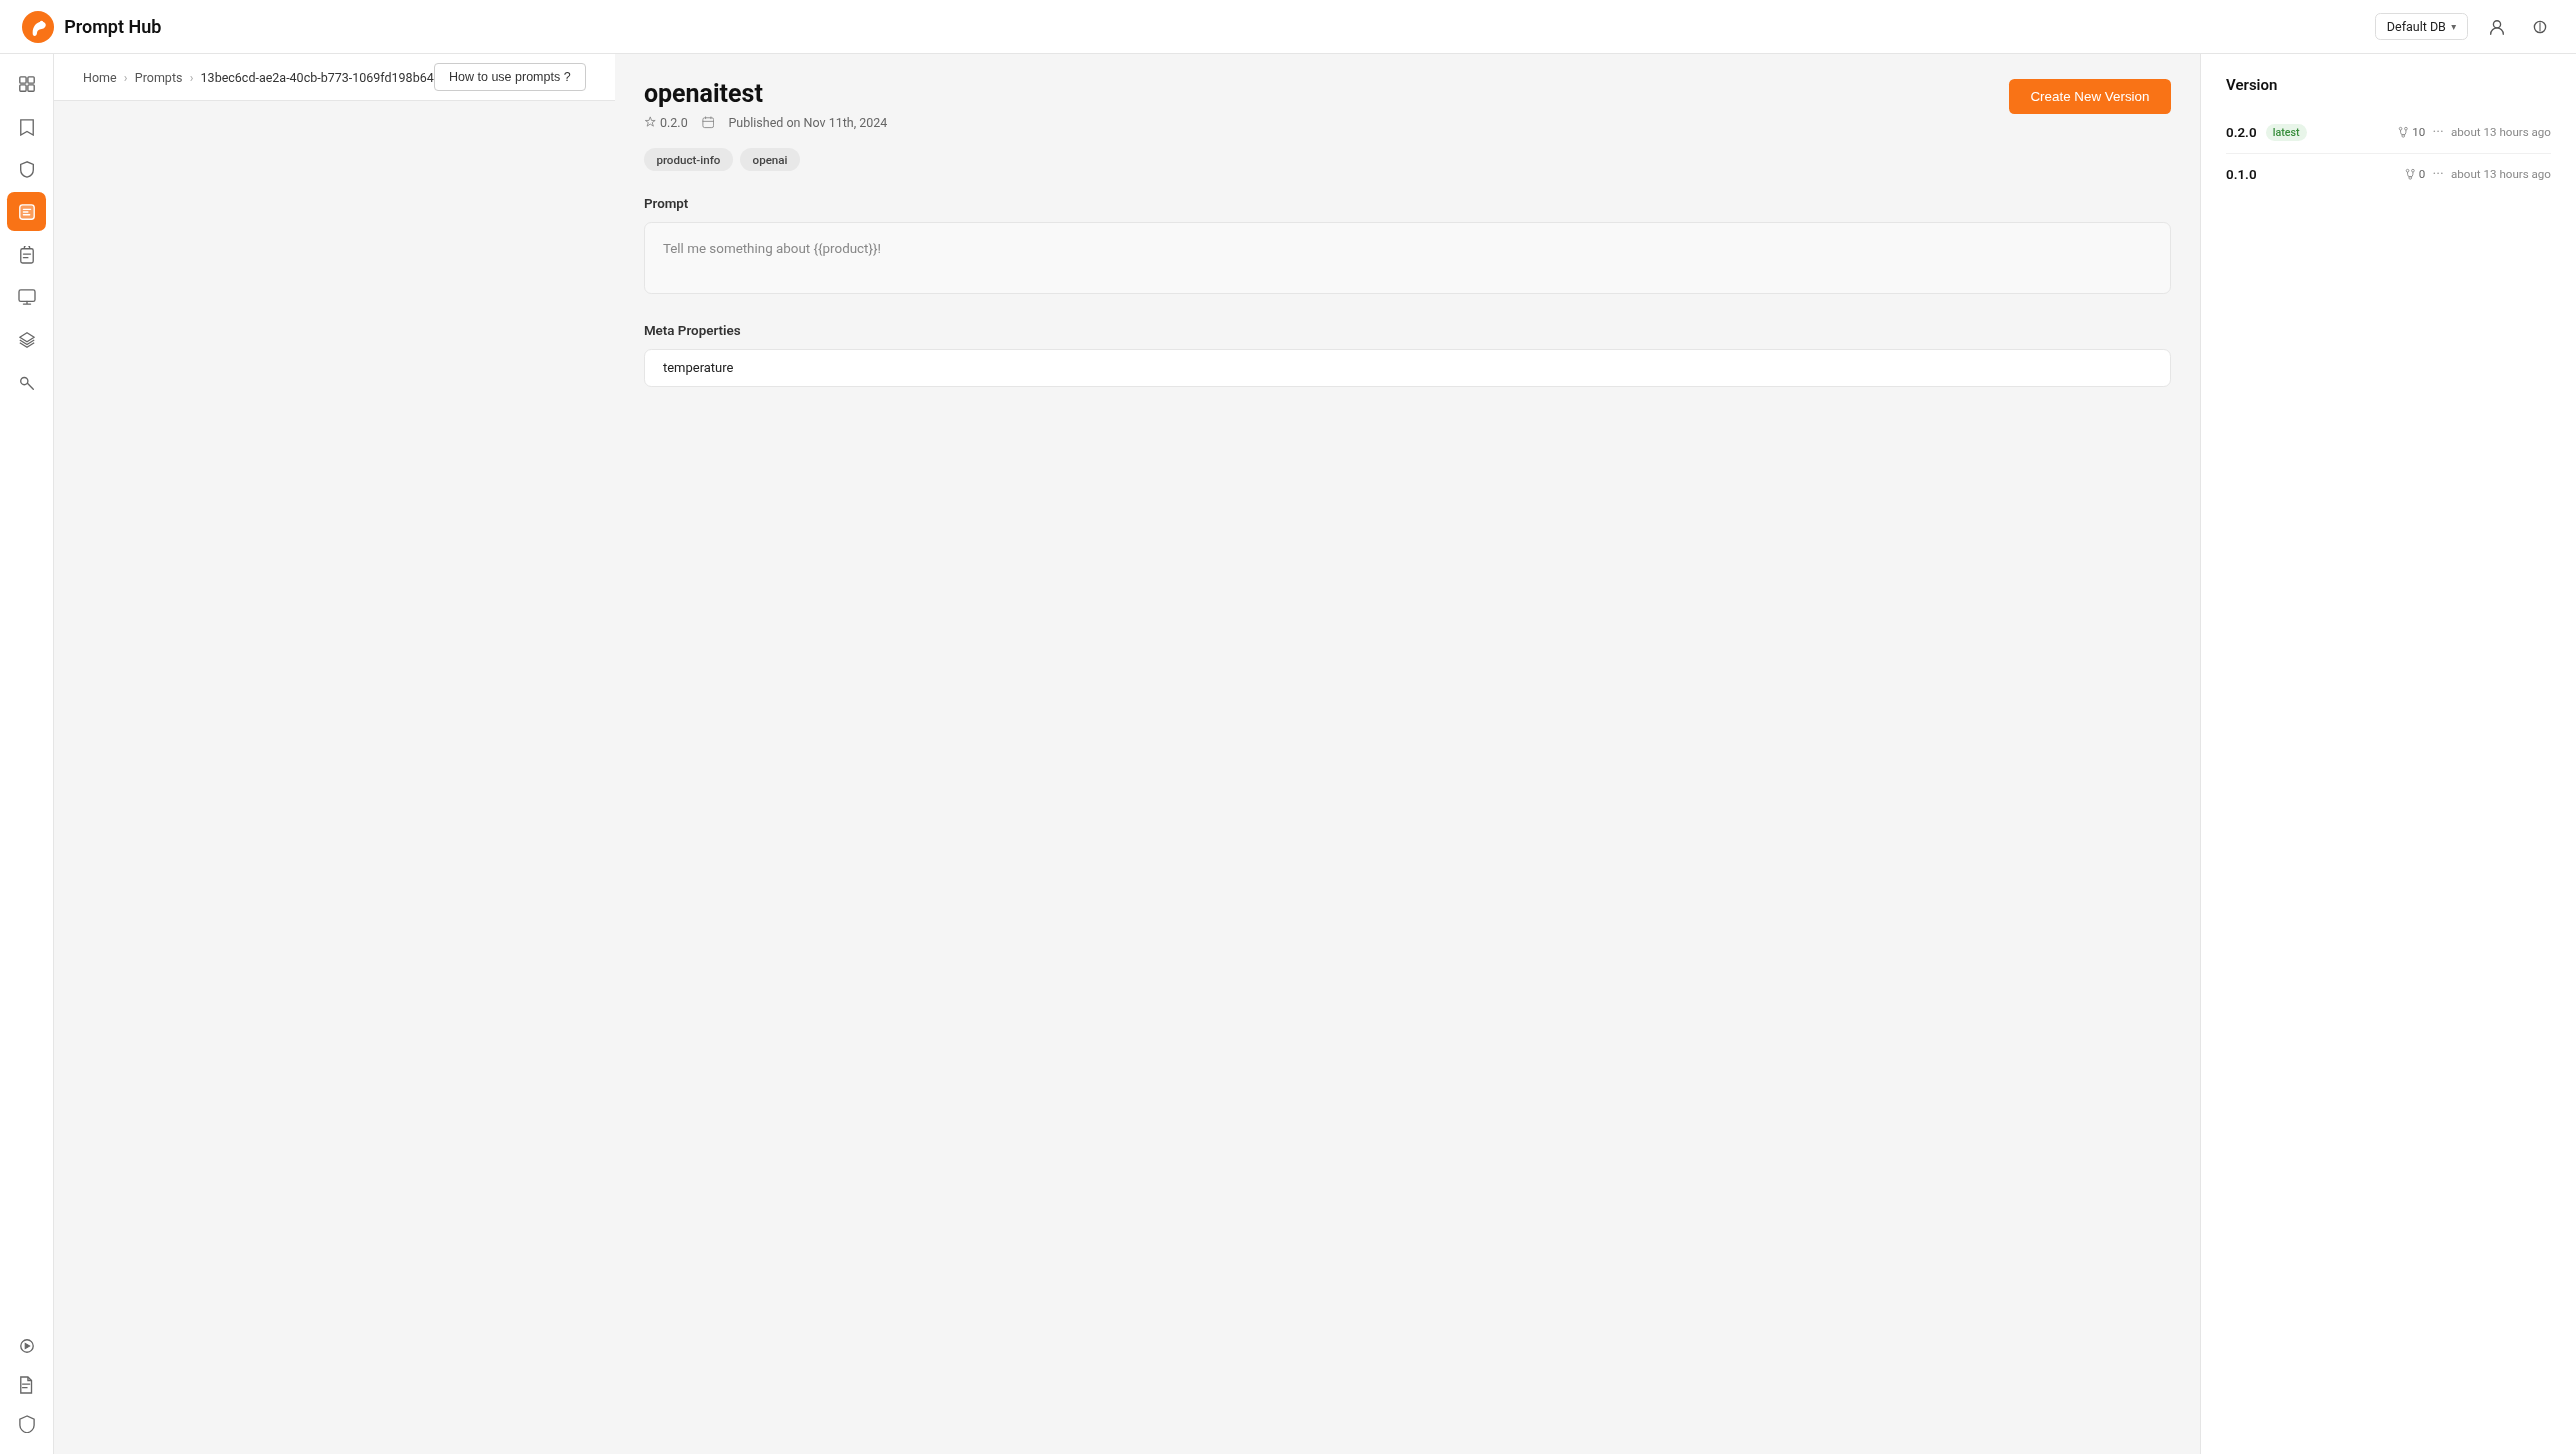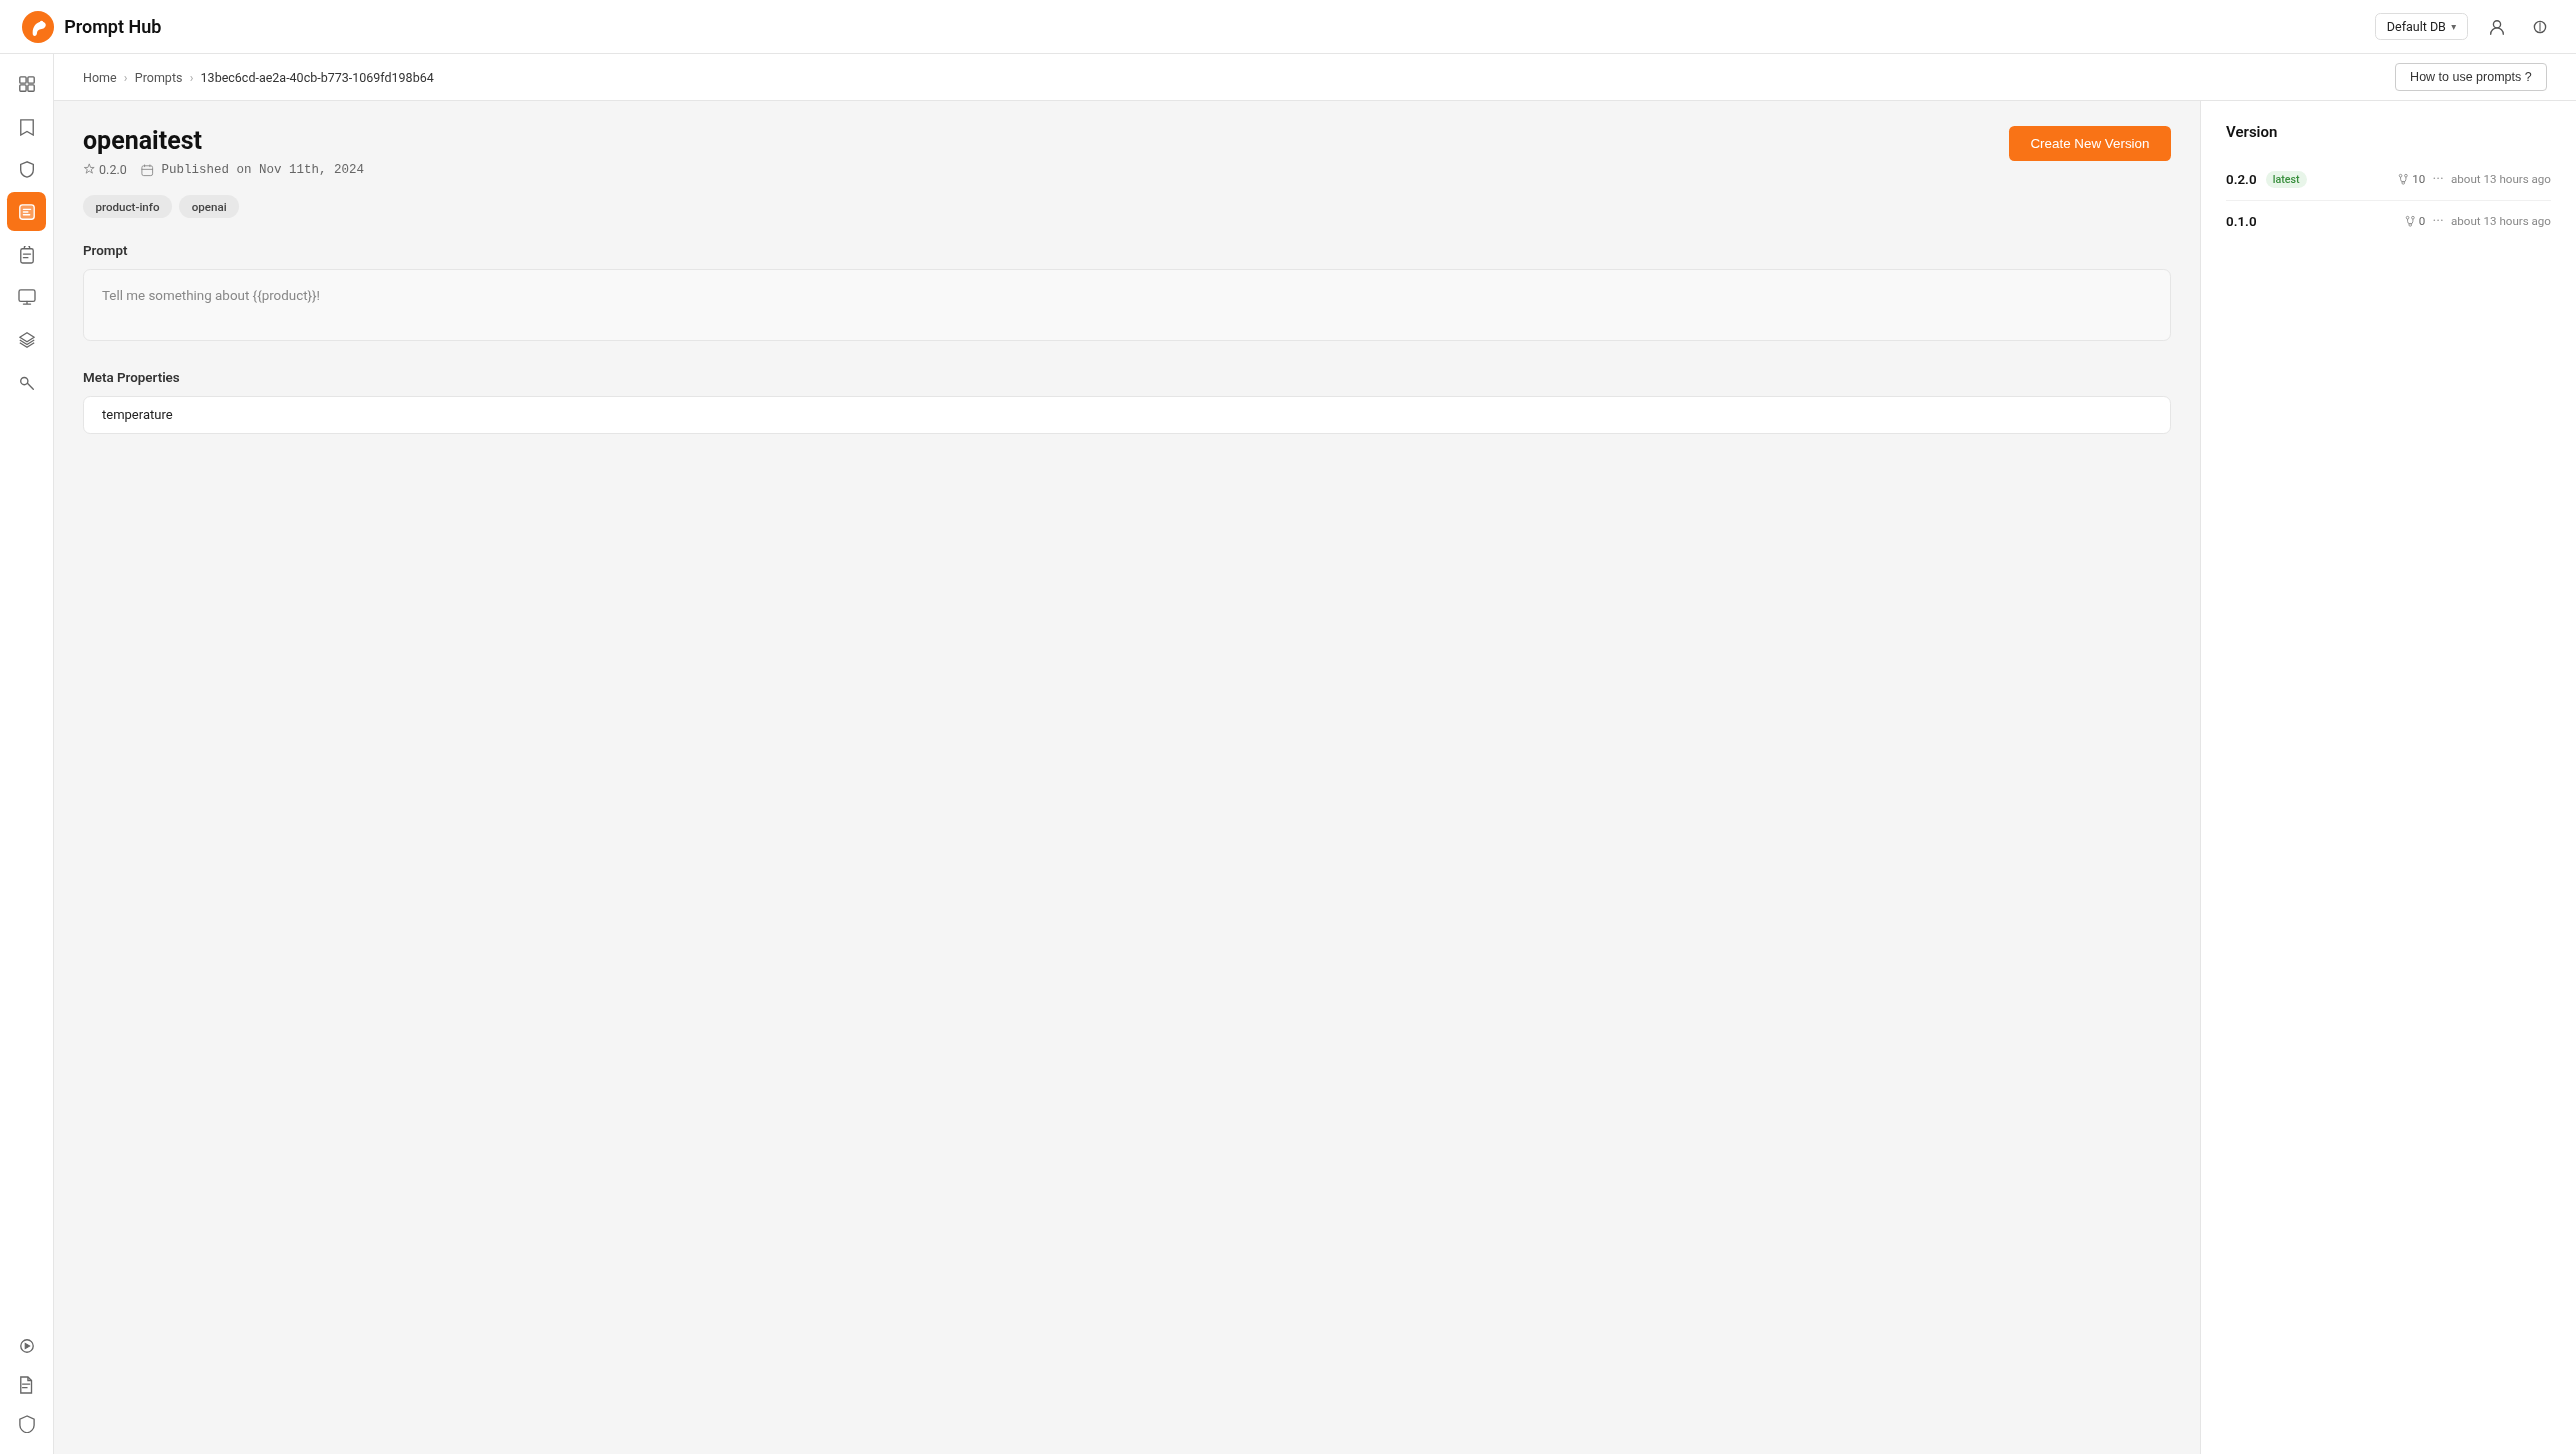--- a/index.html
+++ b/index.html
@@ -40,7 +40,7 @@
     .sidebar-bottom { margin-top: auto; }
 
     
-    .content-area { flex: 1; overflow-y: auto; display: flex; flex-direction: column; }
+    .content-area { flex: 1; overflow-y: auto; display: flex; flex-direction: row; }
 
     
     .breadcrumb-bar {

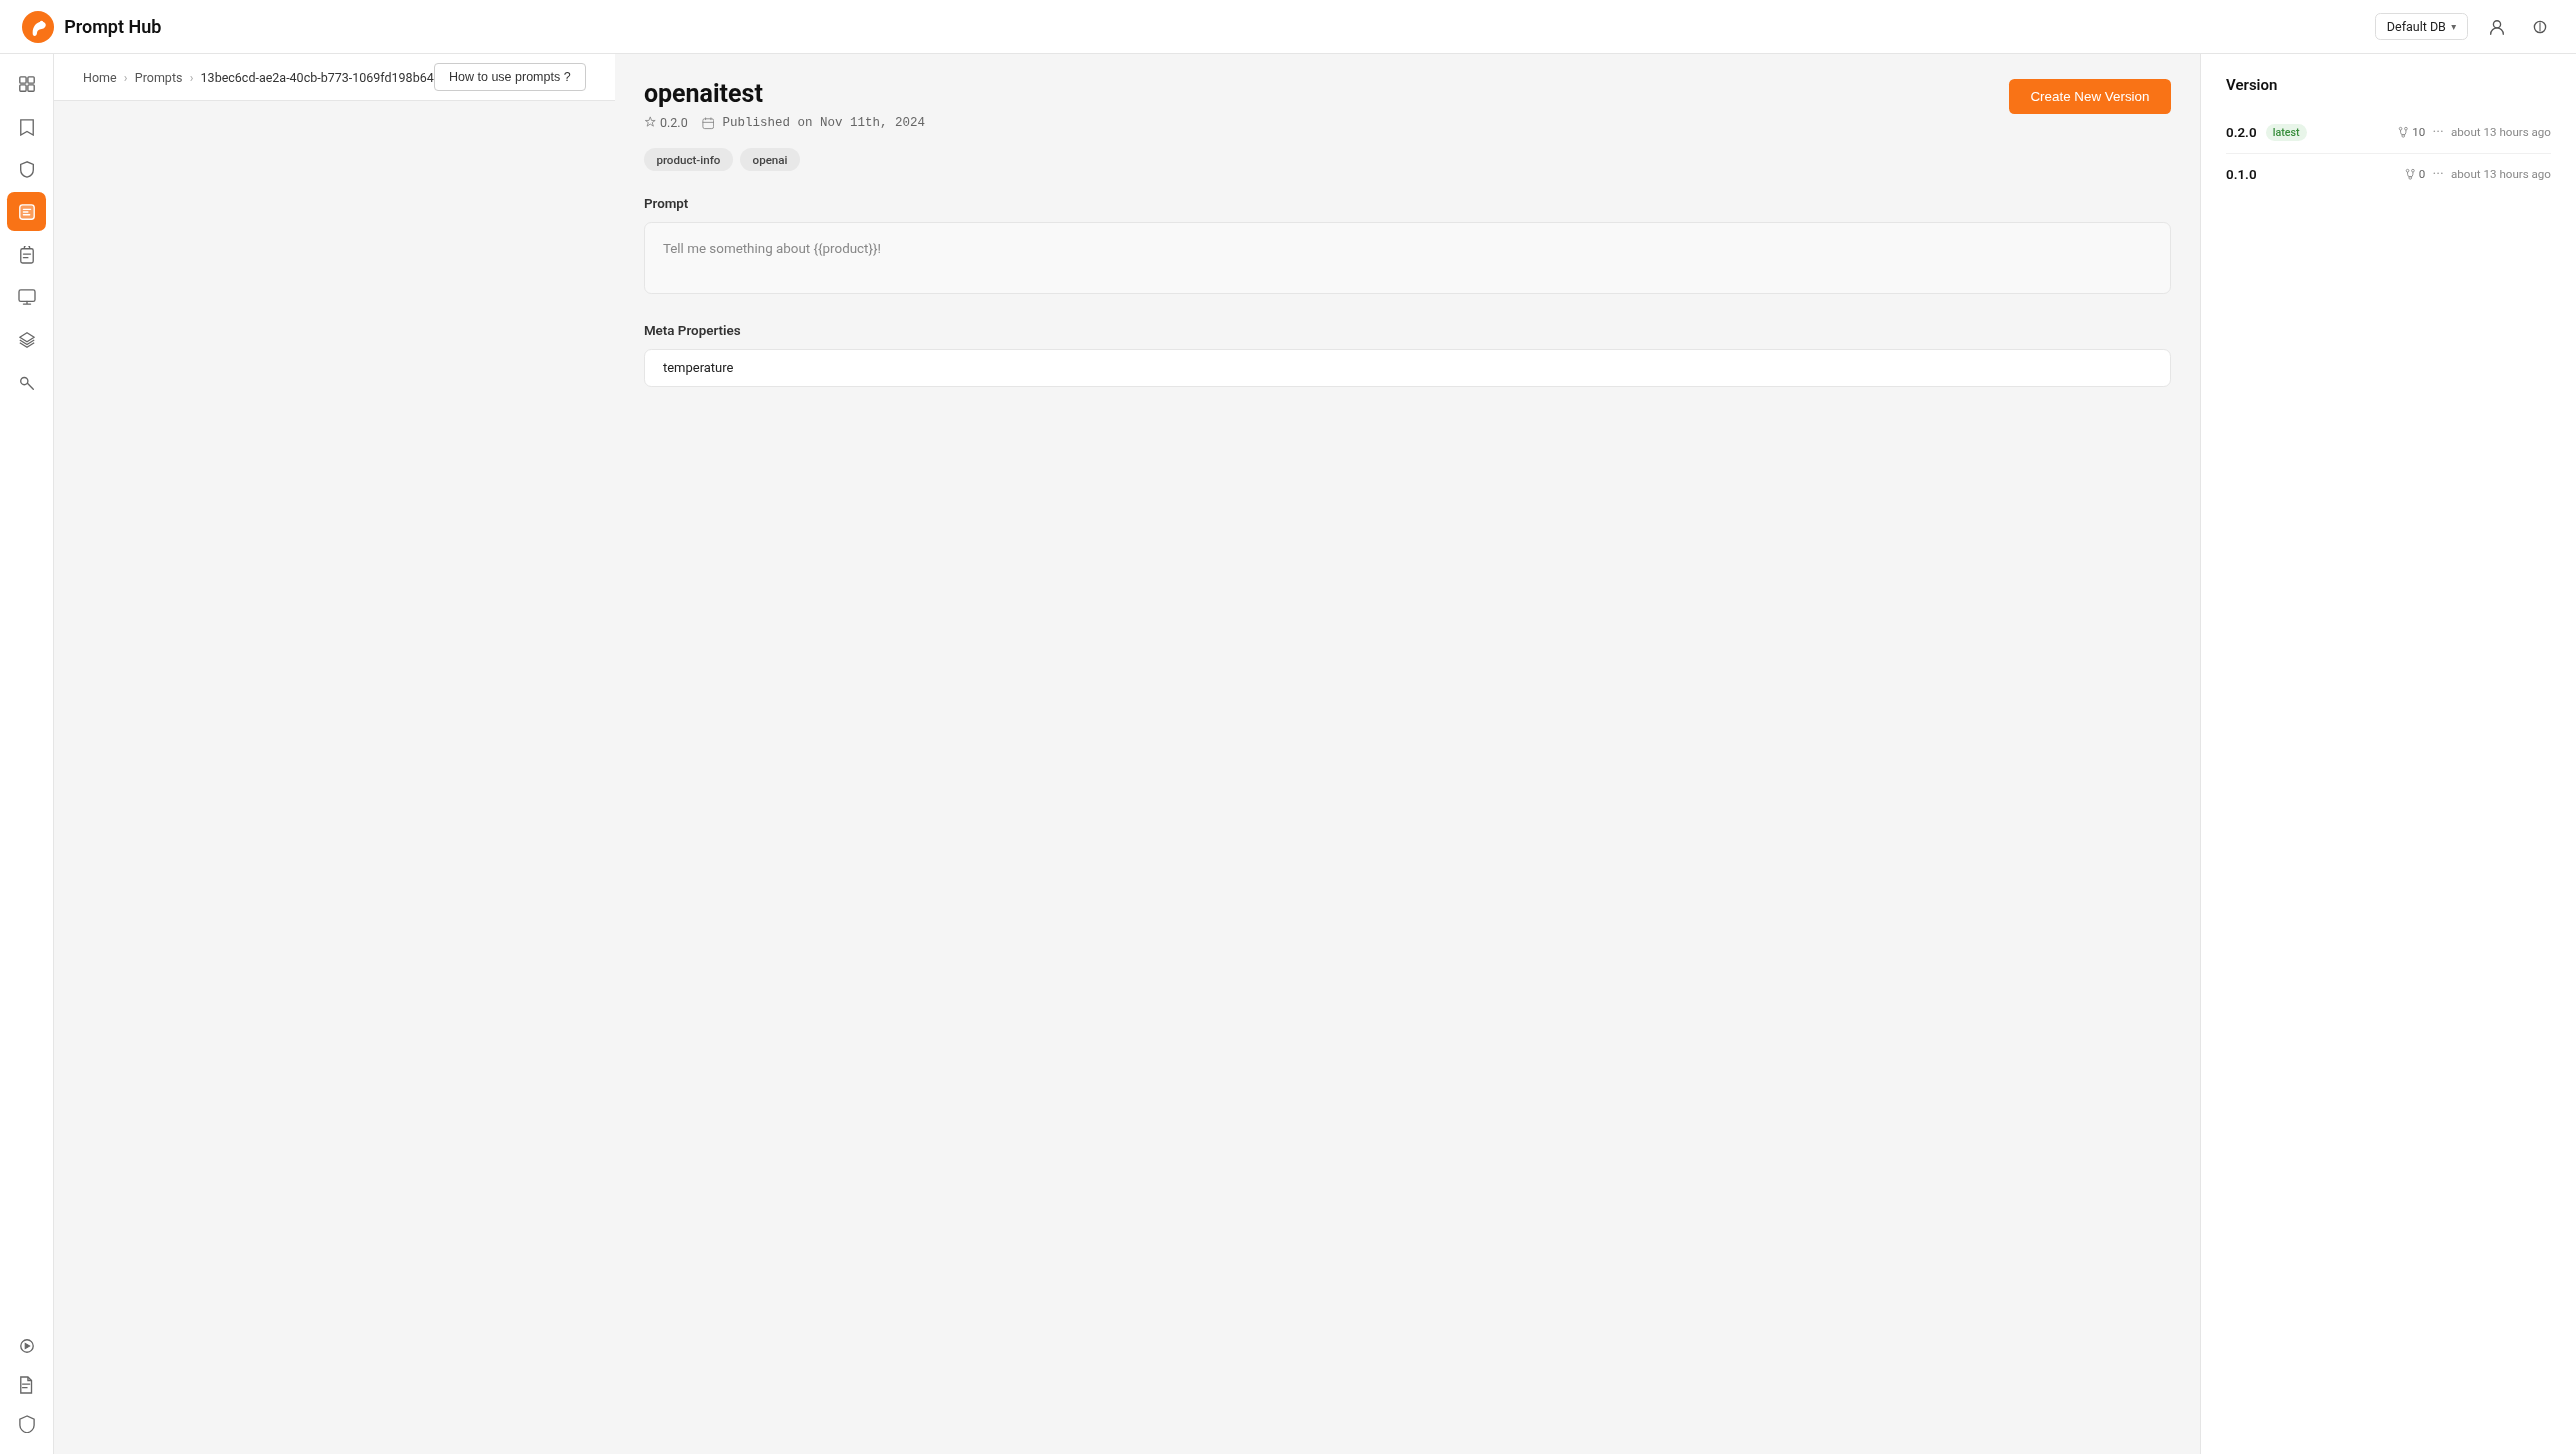--- a/index.html
+++ b/index.html
@@ -67,7 +67,7 @@
     .prompt-title { font-size: 25px; font-weight: 700; color: #111; margin-bottom: 7.2px; }
     .prompt-meta { display: flex; align-items: center; gap: 14.3px; font-size: 12.5px; color: #666; }
     .prompt-meta .version-badge { display: flex; align-items: center; gap: 3.6px; }
-    .prompt-meta .pub-date { display: flex; align-items: flex-end; gap: 8px; font-family: Liberation Mono, monospace; }
+    .prompt-meta .pub-date { display: flex; align-items: center; gap: 14px; }
 
     .create-btn {
       background: #f97316; color: #fff; border: none; border-radius: 5.4px;

